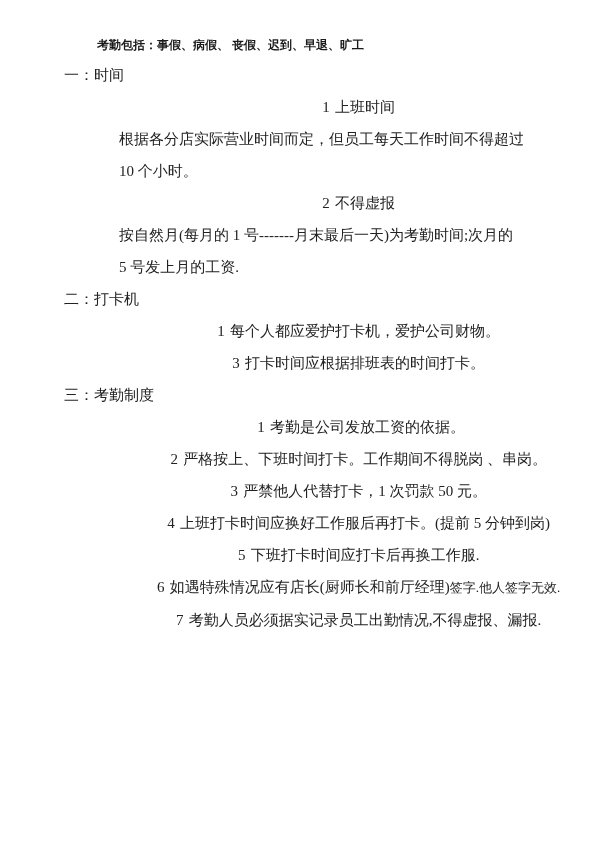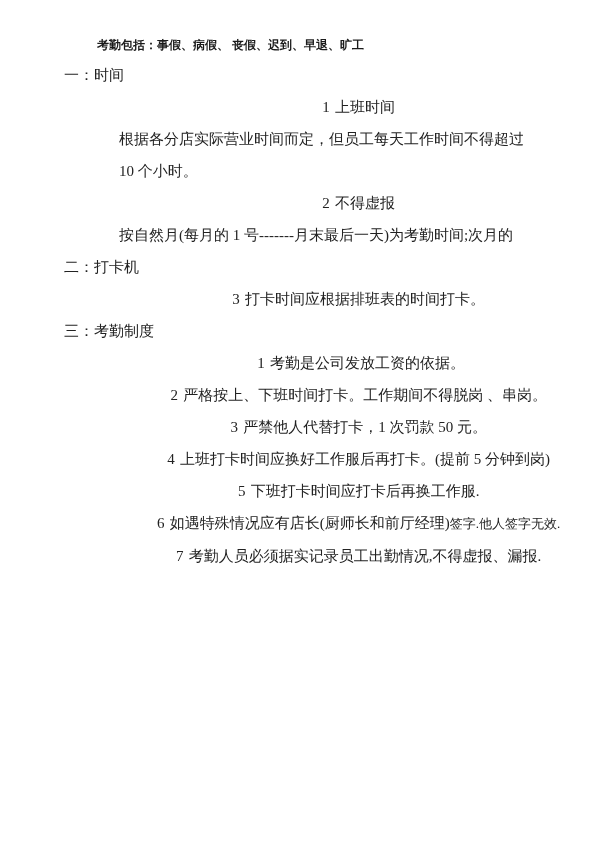--- a/index.html
+++ b/index.html
@@ -68,6 +68,7 @@
     <div class="line it"><span class="num">2</span><span>不得虚报</span></div>
 
     <div class="line pa">按自然月(每月的 1 号-------月末最后一天)为考勤时间;次月的</div>
+    <div class="line pa">5 号发上月的工资.</div>
 
     <div class="line h">二：打卡机</div>
 

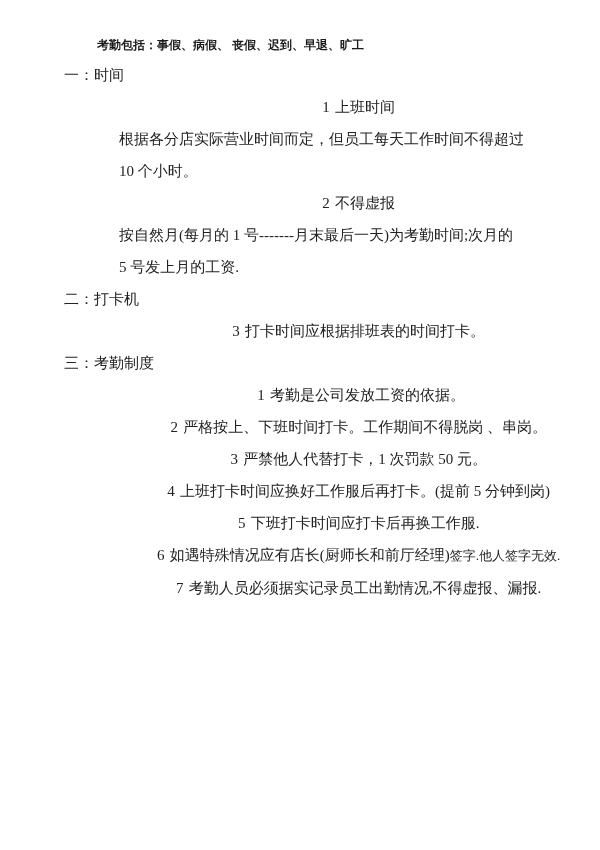--- a/index.html
+++ b/index.html
@@ -72,6 +72,7 @@
 
     <div class="line h">二：打卡机</div>
 
+    <div class="line it"><span class="num">1</span><span>每个人都应爱护打卡机，爱护公司财物。</span></div>
     <div class="line it"><span class="num">3</span><span>打卡时间应根据排班表的时间打卡。</span></div>
 
     <div class="line h">三：考勤制度</div>

